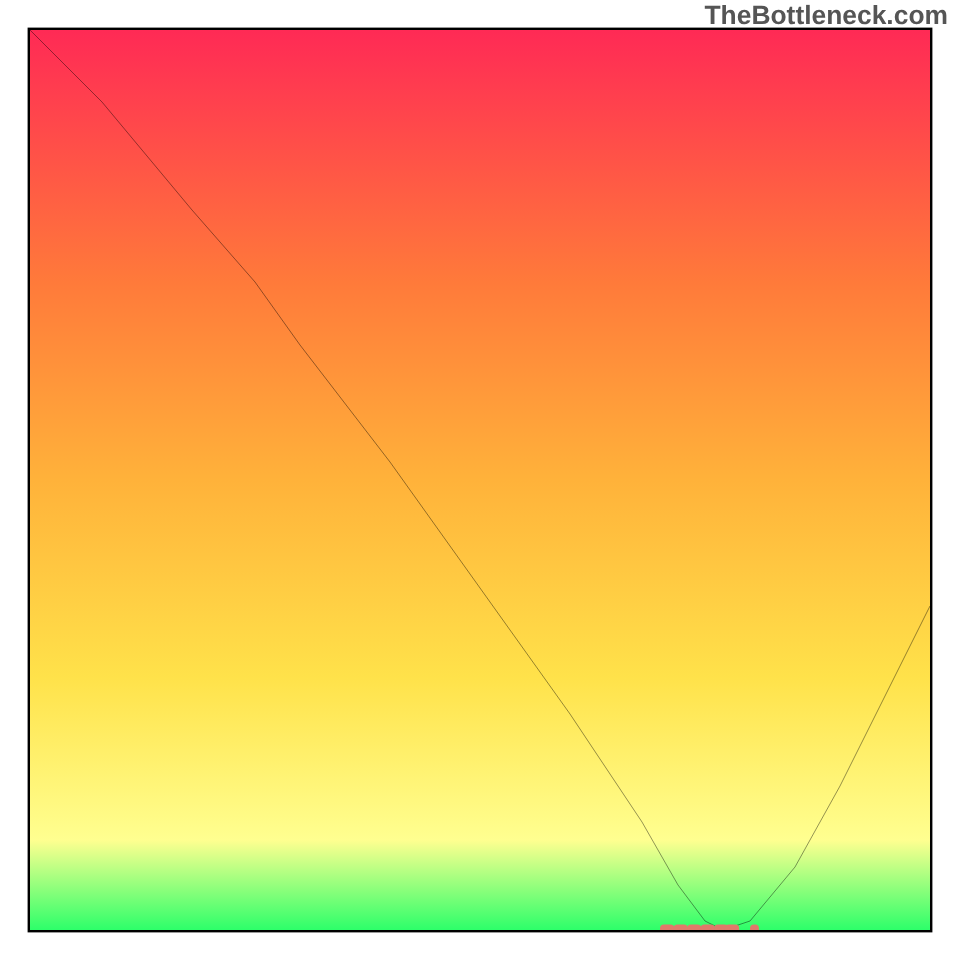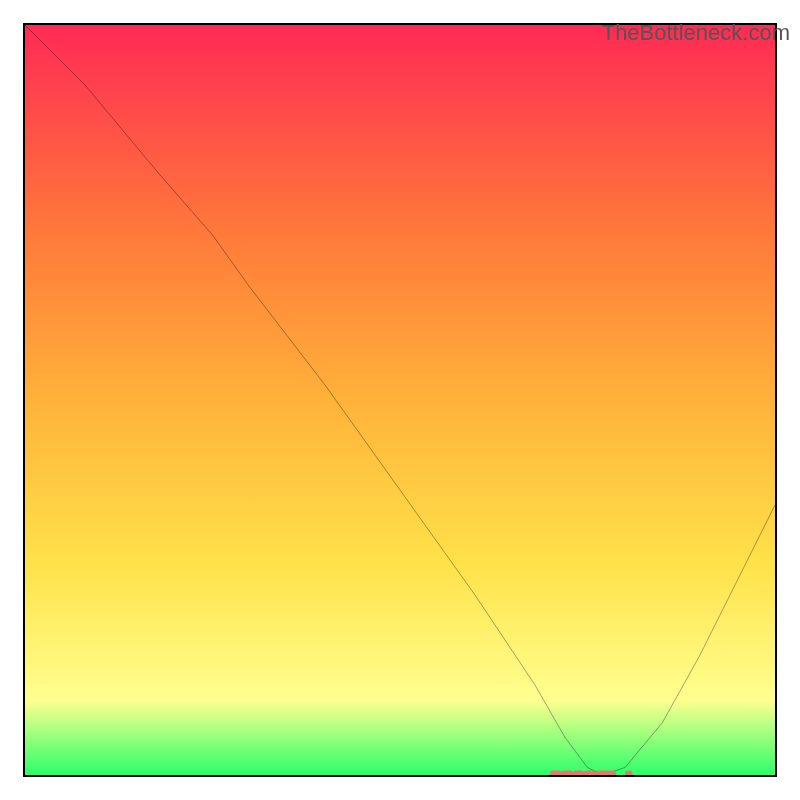--- a/index.html
+++ b/index.html
@@ -6,10 +6,10 @@
   body { width: 800px; height: 800px; position: relative; font-family: Arial, sans-serif; background: #fff; }
   .watermark {
     position: absolute;
-    top: 20px;
+    top: 0;
     right: 10px;
     font-size: 22px;
-    font-weight: normal;
+    font-weight: bold;
     color: #555;
     z-index: 10;
     font-family: Arial, sans-serif;

